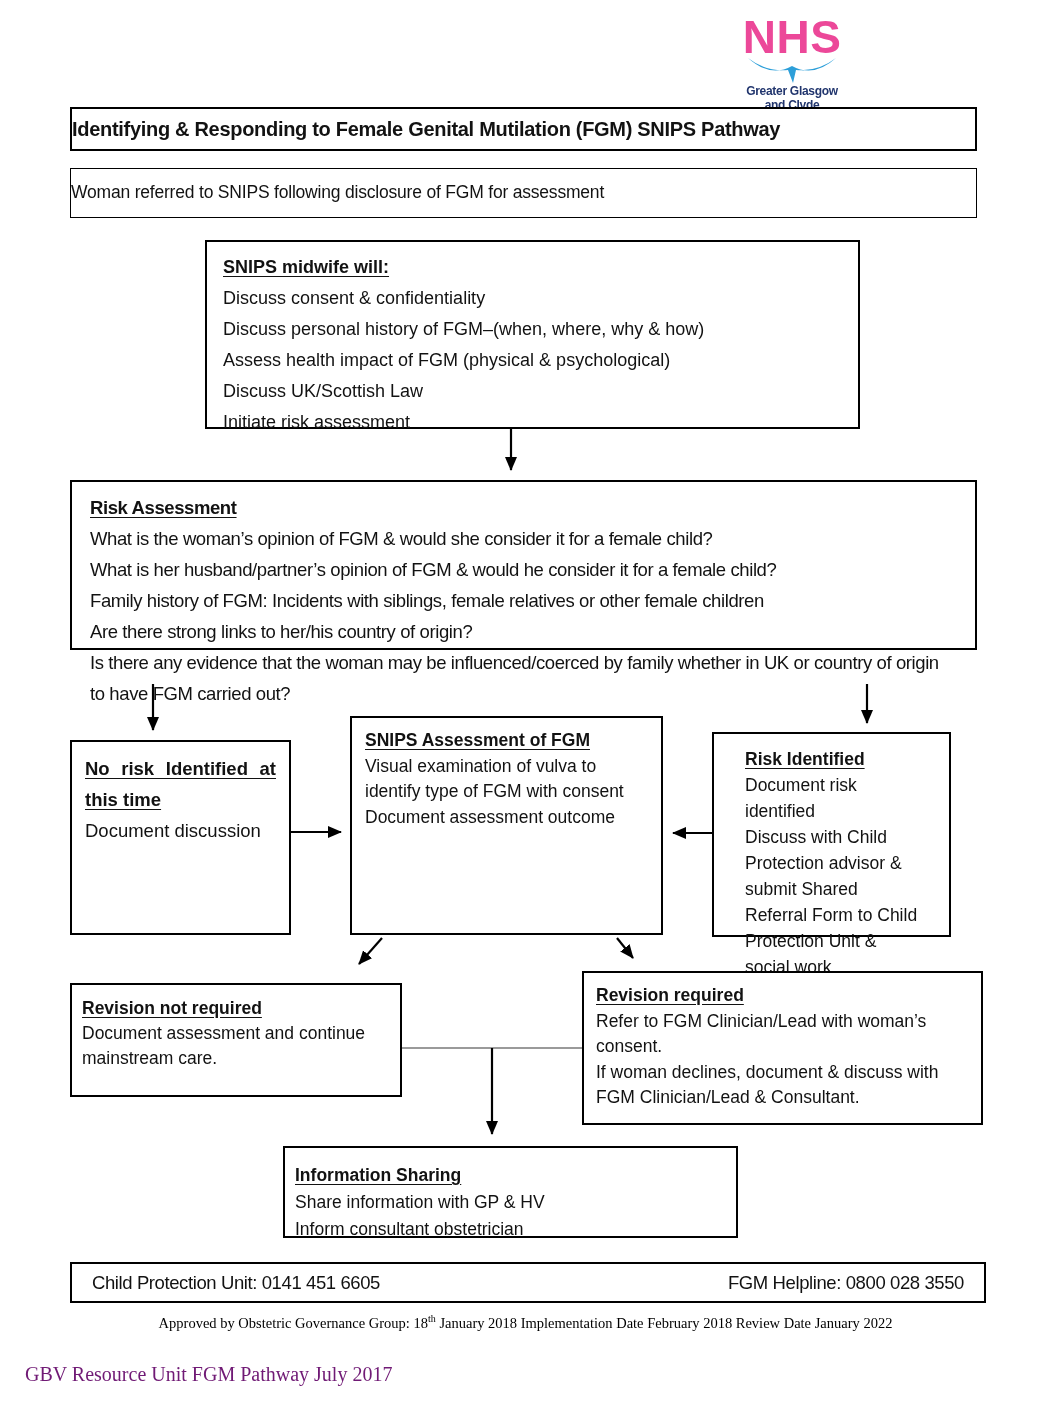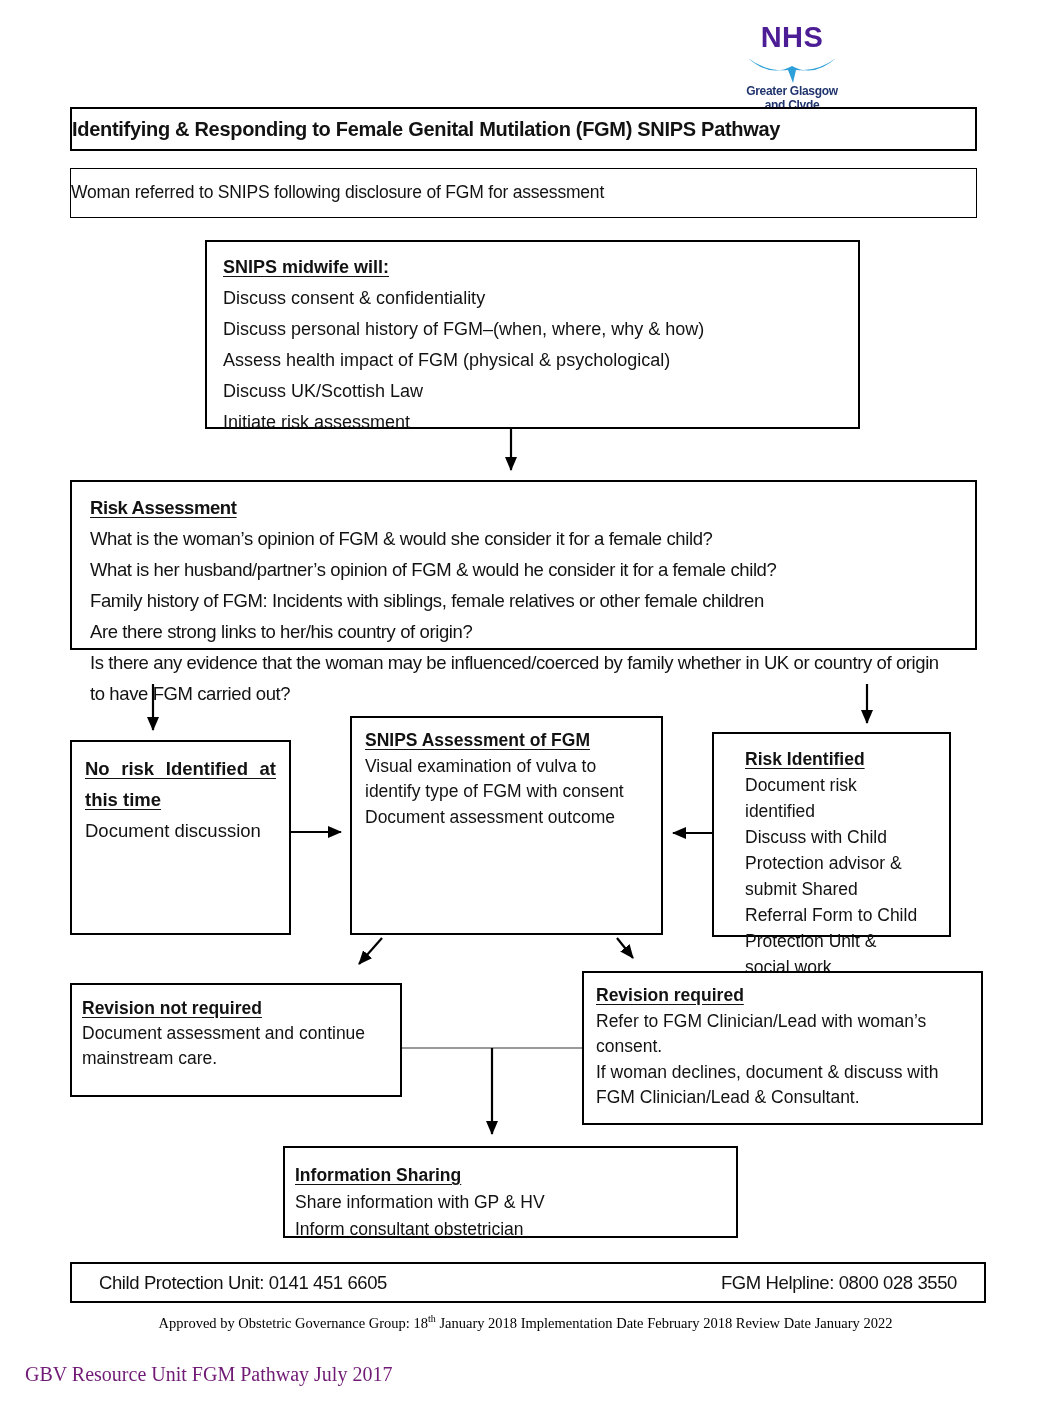--- a/index.html
+++ b/index.html
@@ -14,7 +14,7 @@
 
   
   .logo { position:absolute; left:738px; top:20px; width:108px; text-align:center; }
-  .logo .nhs { font-weight:bold; font-size:29px; line-height:34px; color:#4c1d95; letter-spacing:0.5px; font-family:"Liberation Sans",sans-serif; }
+  .logo .nhs { font-weight:bold; font-size:46px; line-height:34px; color:#ec4899; letter-spacing:0.5px; font-family:"Liberation Sans",sans-serif; }
   .logo svg { display:block; margin:1px auto 0 auto; }
   .logo .org { font-size:12px; line-height:13.5px; font-weight:bold; color:#21356d; letter-spacing:-0.3px; }
 

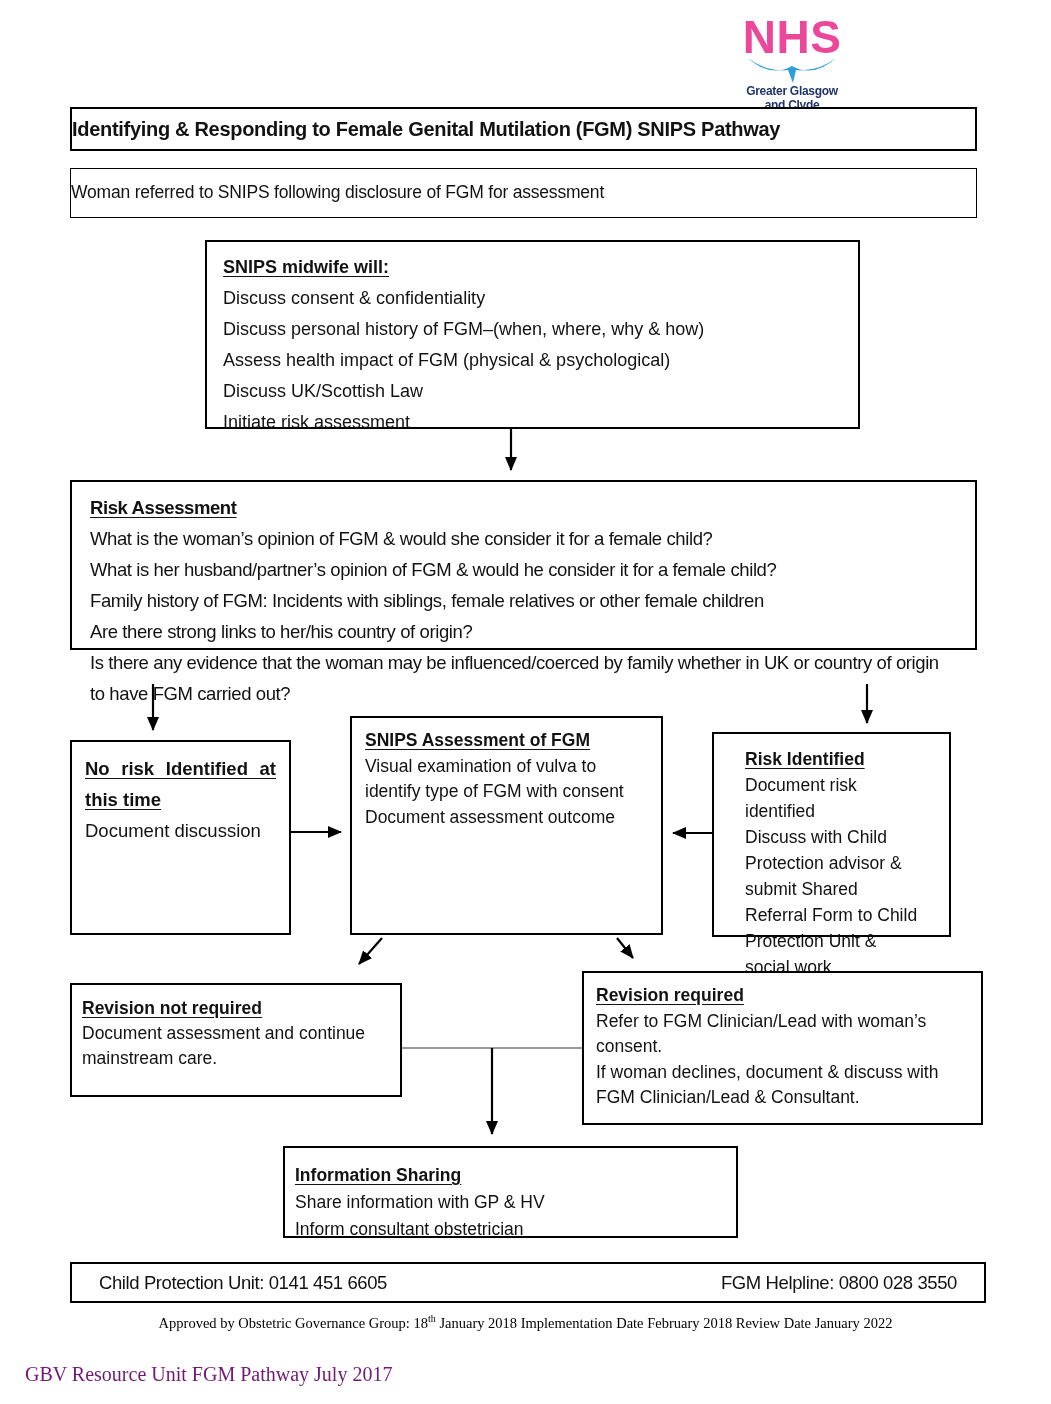--- a/index.html
+++ b/index.html
@@ -33,7 +33,7 @@
   #revreq-box { left:582px; top:971px; width:401px; height:154px; padding:10px 12px; font-size:17.5px; line-height:25.5px; }
   #info-box  { left:283px; top:1146px; width:455px; height:92px; padding:14px 10px; font-size:17.5px; line-height:27px; }
 
-  #contact-box { left:70px; top:1262px; width:916px; height:41px; display:flex; justify-content:space-between; align-items:center; padding:0 27px; font-size:18.5px; letter-spacing:-0.4px; }
+  #contact-box { left:70px; top:1262px; width:916px; height:41px; display:flex; justify-content:space-between; align-items:center; padding:0 20px; font-size:18.5px; letter-spacing:-0.4px; }
 
   #approval { position:absolute; left:0; top:1313px; width:1051px; text-align:center; font-family:"Liberation Serif", serif; font-size:14.5px; color:#000; }
   #approval sup { font-size:10px; }

